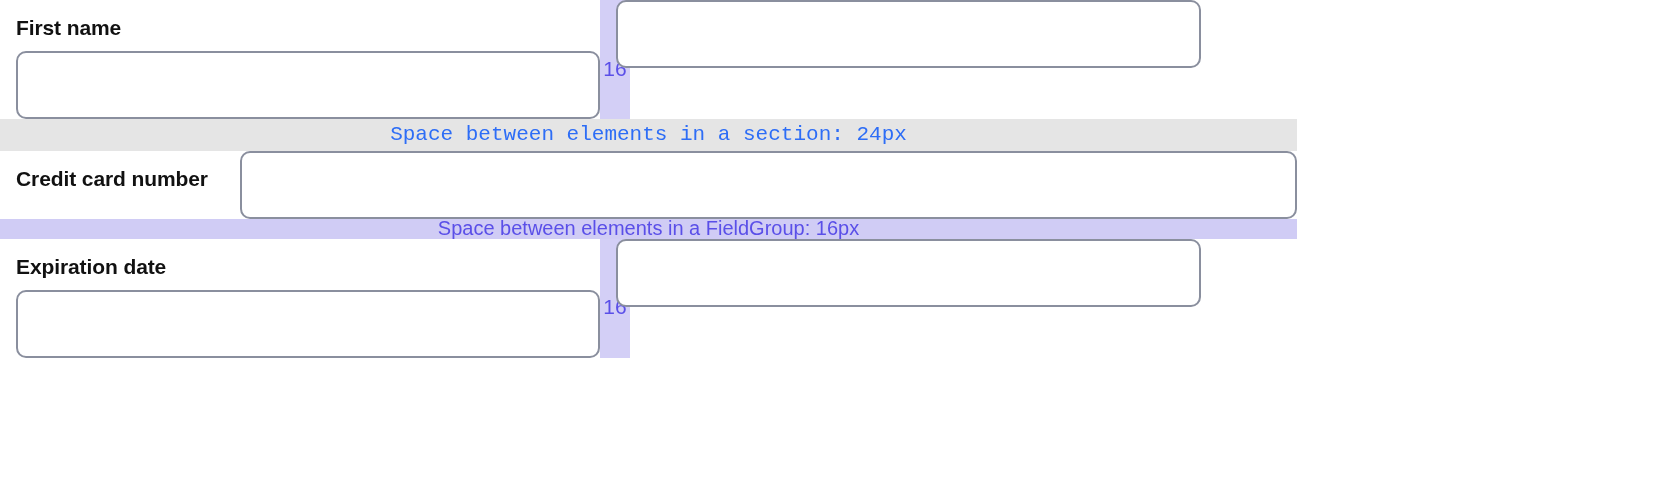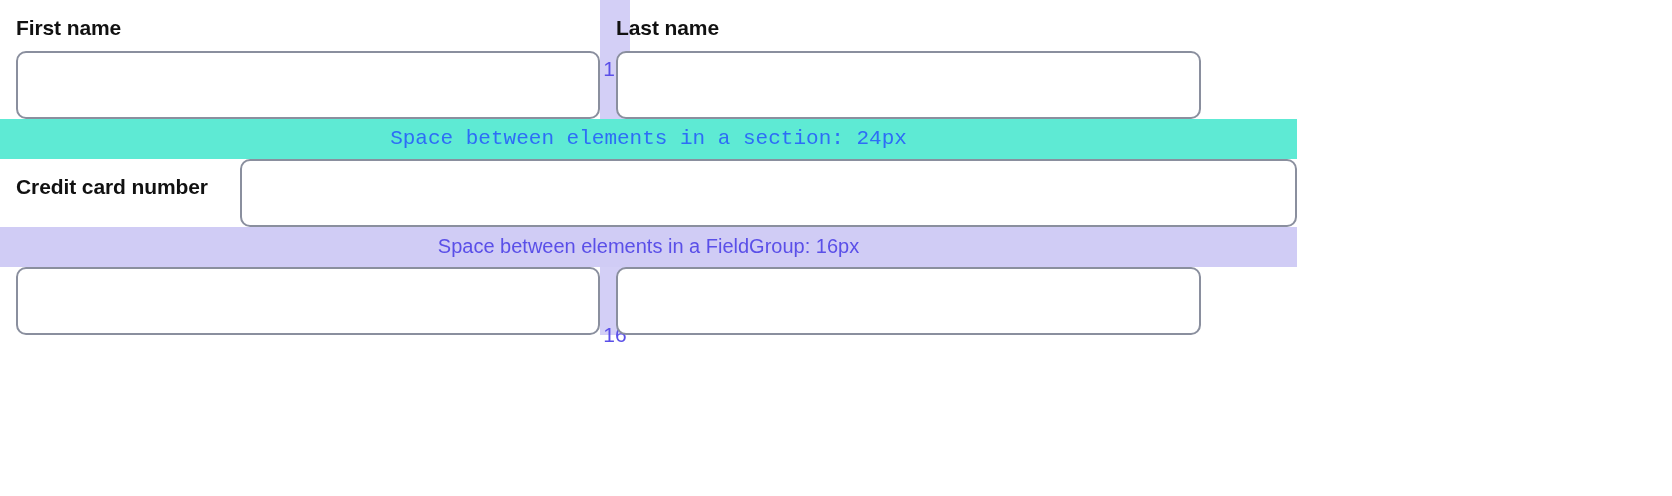--- a/index.html
+++ b/index.html
@@ -154,7 +154,6 @@
       </div>
 
       <div class="field-col right">
-        <div class="field-label">Last name</div>
         <input class="text-input" type="text" placeholder="" style="">
       </div>
 

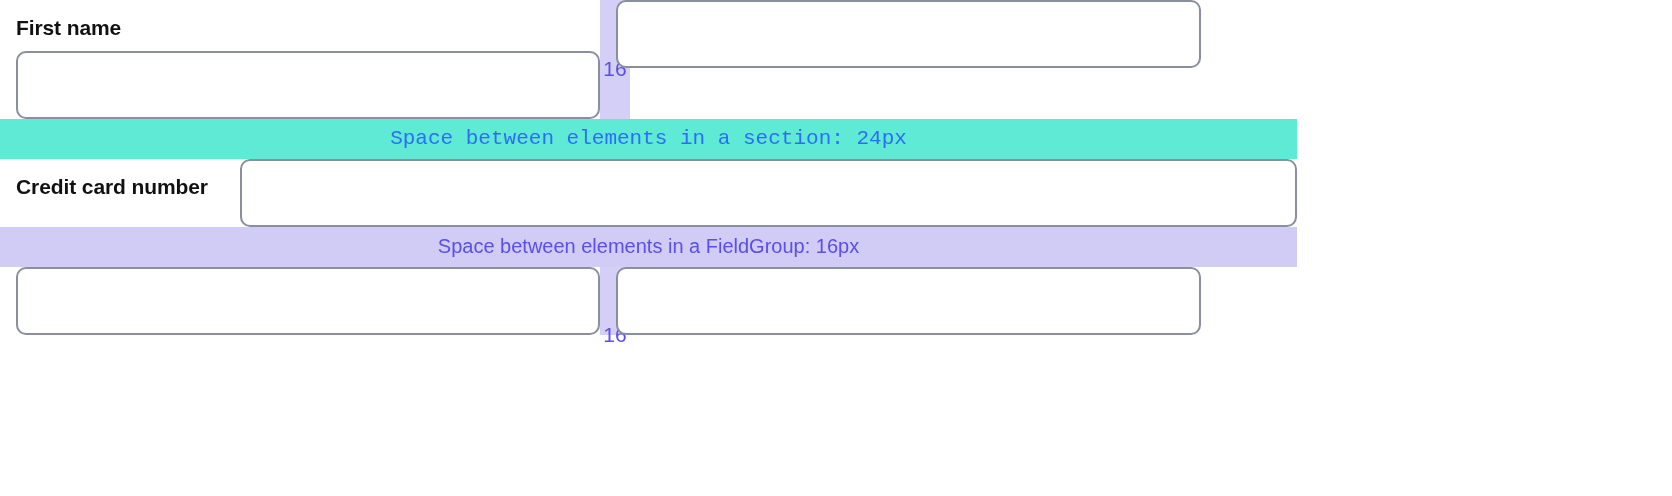--- a/index.html
+++ b/index.html
@@ -116,8 +116,8 @@
     white-space: nowrap;
   }
   .space-bar.section {
-    height: 40px;
-    background: #5eead4;
+    height: 32px;
+    background: #e5e5e5;
     text-align: center;
   }
   .space-bar.section .space-bar-text {

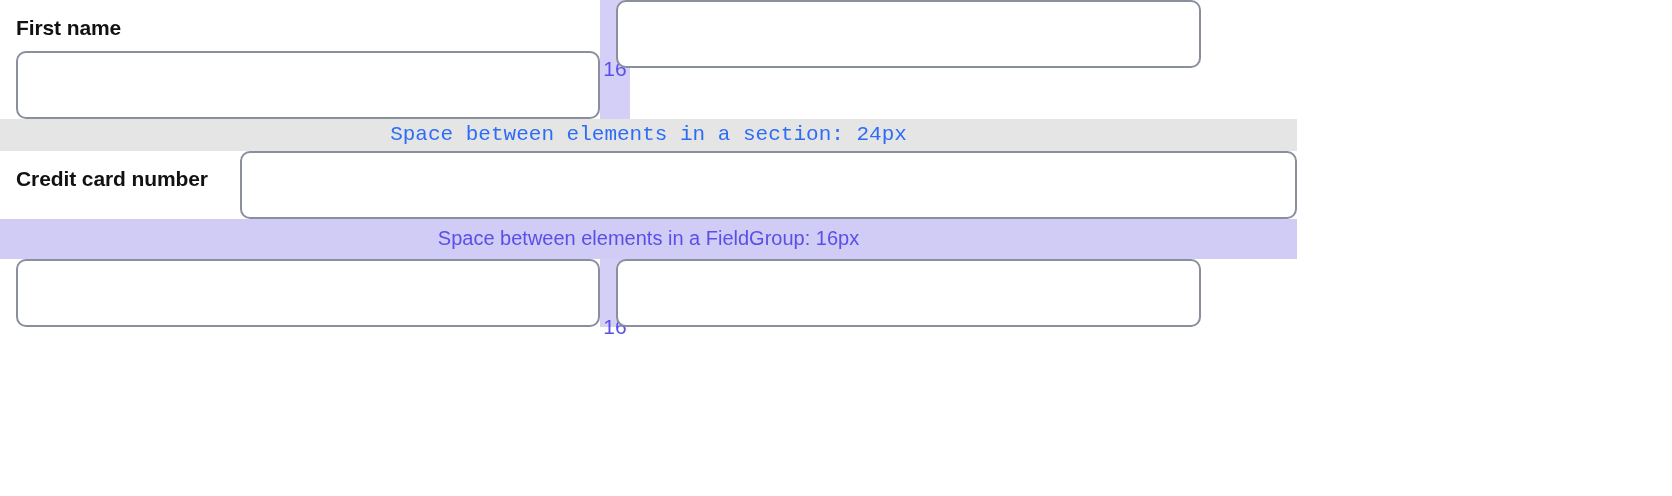--- a/index.html
+++ b/index.html
@@ -127,7 +127,7 @@
     letter-spacing: 0px;
   }
   .space-bar.fieldgroup {
-    height: 40px;
+    height: 20px;
     background: #d0ccf5;
   }
   .space-bar.fieldgroup .space-bar-text {

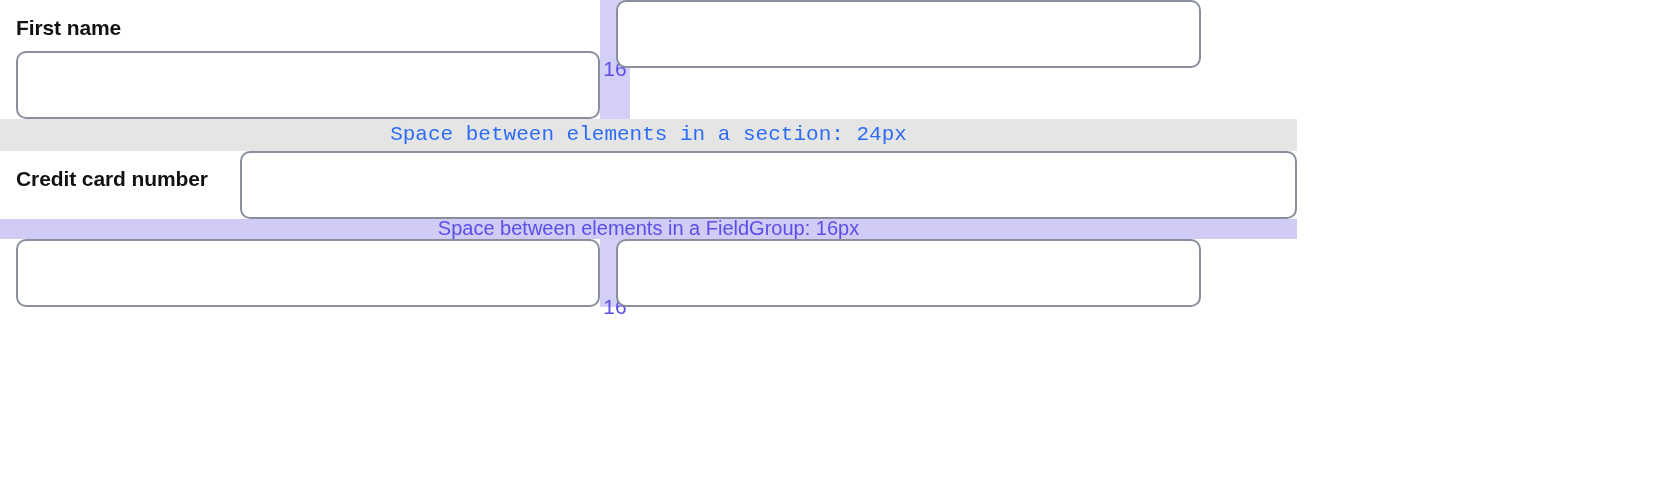--- a/index.html
+++ b/index.html
@@ -179,6 +179,7 @@
       </div>
 
       <div class="field-col left">
+        <div class="field-label">Expiration date</div>
         <input class="text-input" type="text" placeholder="" style="">
       </div>
 

